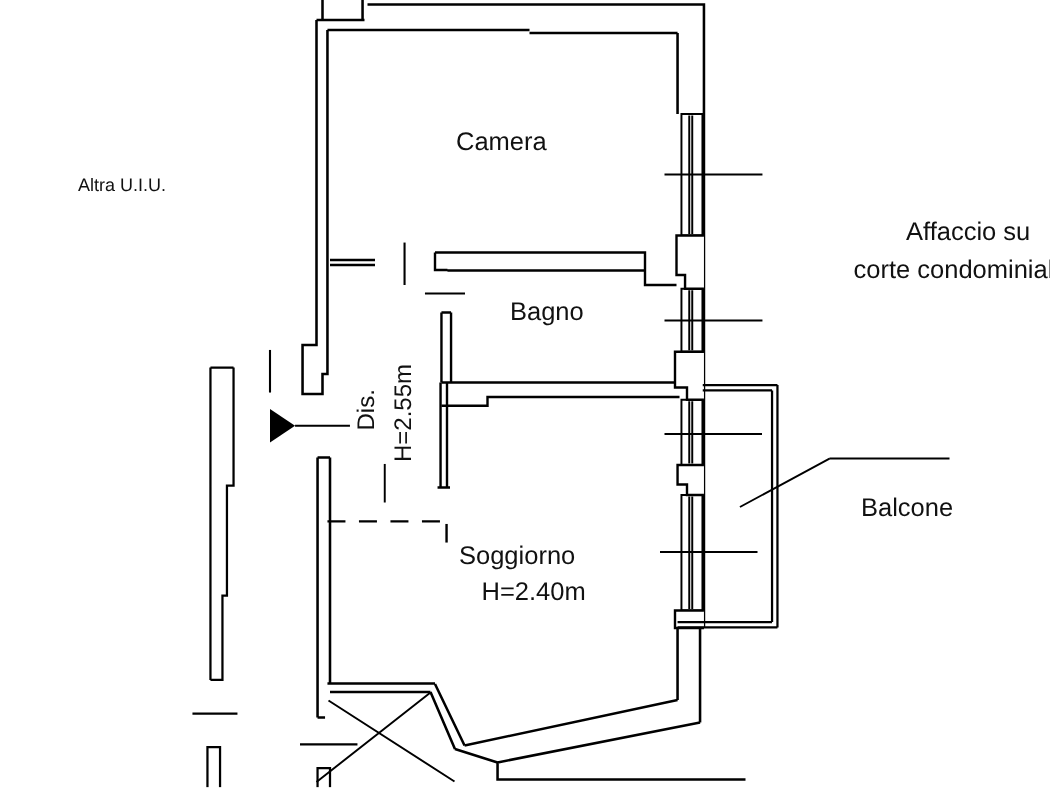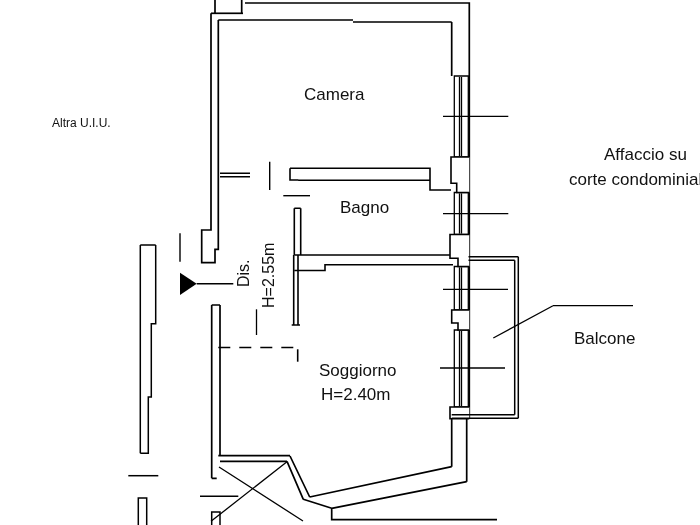--- a/index.html
+++ b/index.html
@@ -117,7 +117,7 @@
 
   <div class="lbl" style="left:340px;top:198px;">Bagno</div>
 
-  <div class="lbl" style="left:306px;top:361px;margin-left:13px;">Soggiorno</div>
+  <div class="lbl" style="left:306px;top:361px;">Soggiorno</div>
 
   <div class="lbl" style="left:321px;top:385px;">H=2.40m</div>
 

